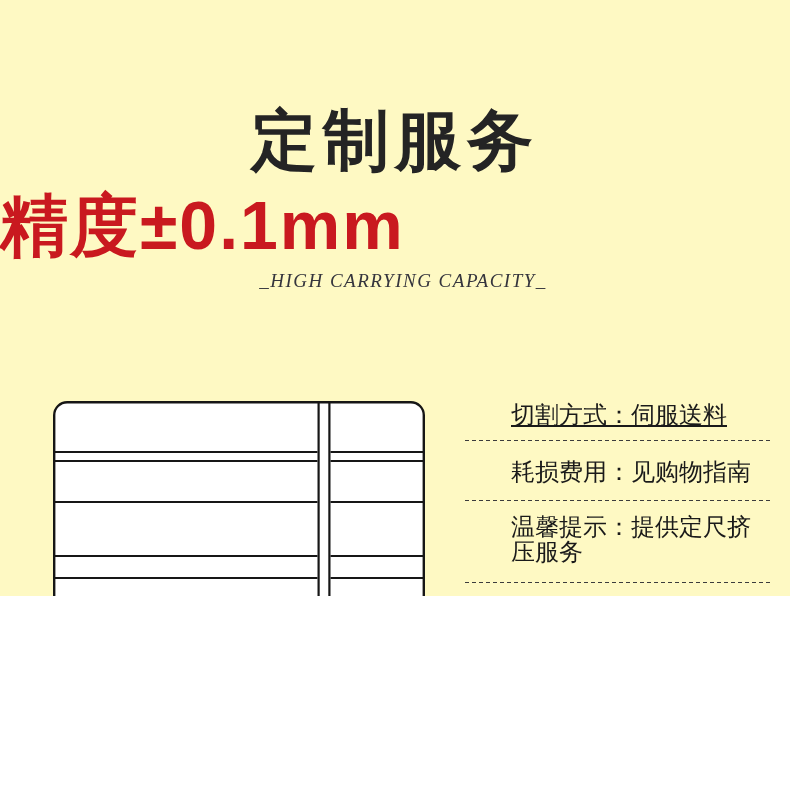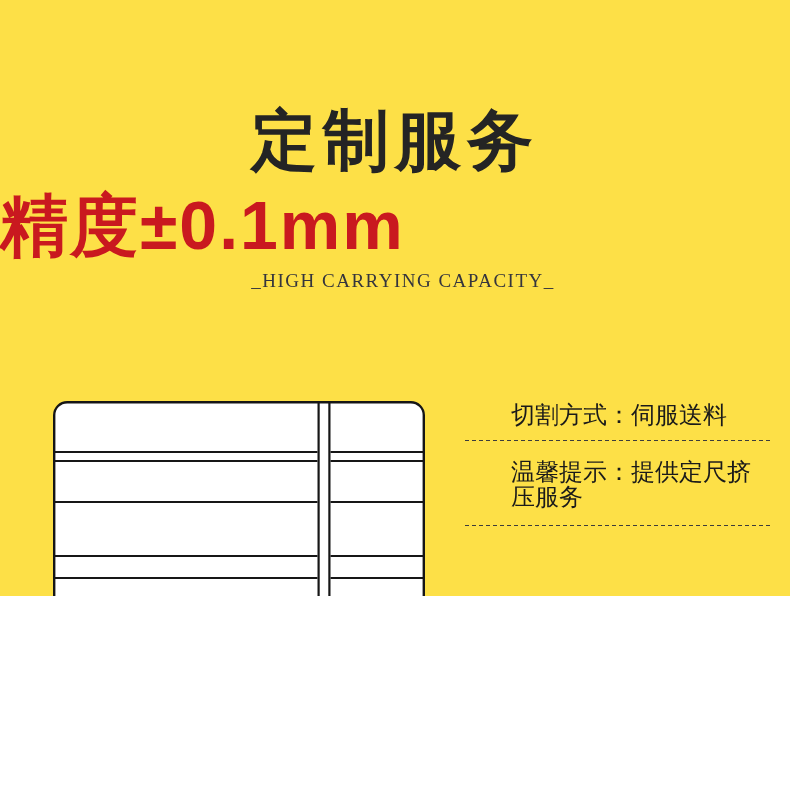--- a/index.html
+++ b/index.html
@@ -14,7 +14,7 @@
   .stage{
     position:relative;
     width:790px;height:596px;
-    background:#fde047;
+    background:#fef9c3;
     overflow:hidden;
     font-family:"Liberation Sans","DejaVu Sans",sans-serif;
   }

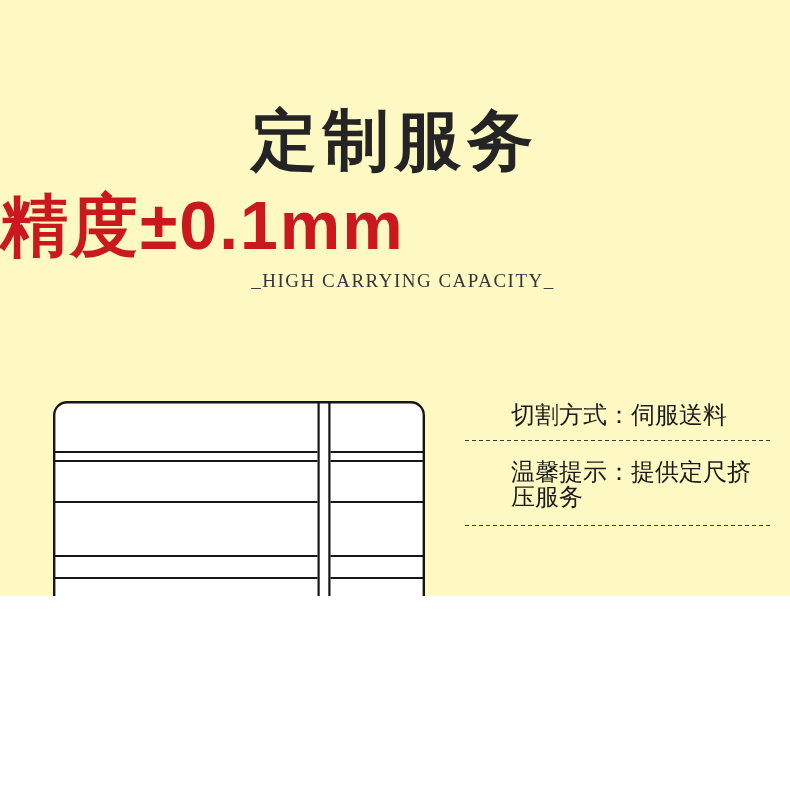--- a/index.html
+++ b/index.html
@@ -44,6 +44,7 @@
     letter-spacing:1.5px;
     color:var(--subtitle);
     white-space:nowrap;
+    font-style:italic;
   }
   .drawing{
     position:absolute;left:53px;top:401px;

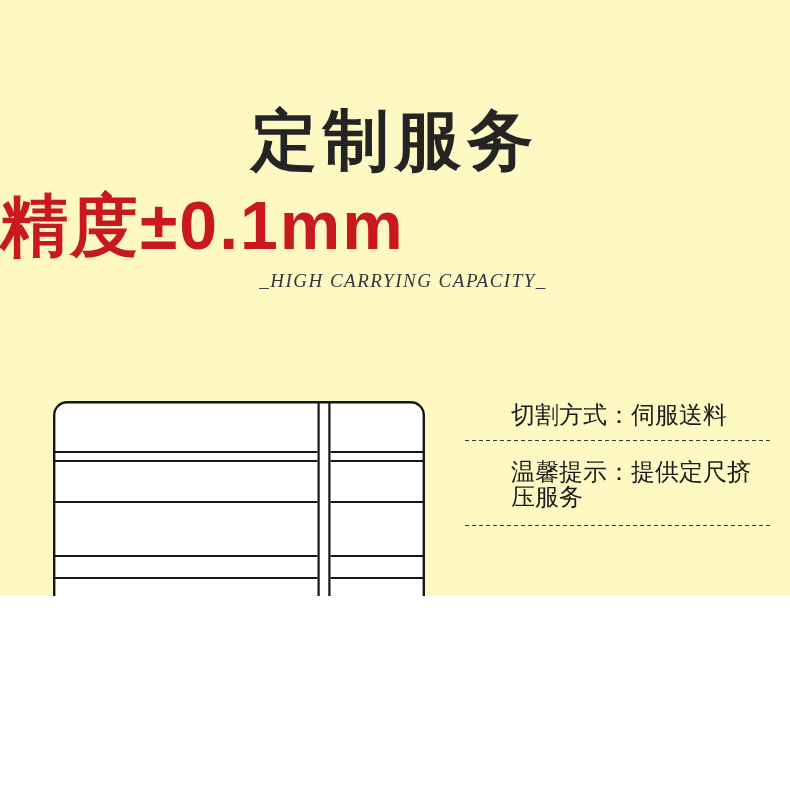--- a/index.html
+++ b/index.html
@@ -64,7 +64,7 @@
     color:var(--text);
     position:relative;
   }
-  .spec-row:nth-child(1){padding-top:4px;padding-bottom:13px;}
+  .spec-row:nth-child(1){padding-top:4px;padding-bottom:13px;text-decoration:underline;}
   .spec-row:nth-child(2){padding-top:19px;padding-bottom:16px;}
   .spec-row:nth-child(3){padding-top:14px;padding-bottom:18px;}
   .spec-row:nth-child(4){padding-top:8px;padding-bottom:11px;}

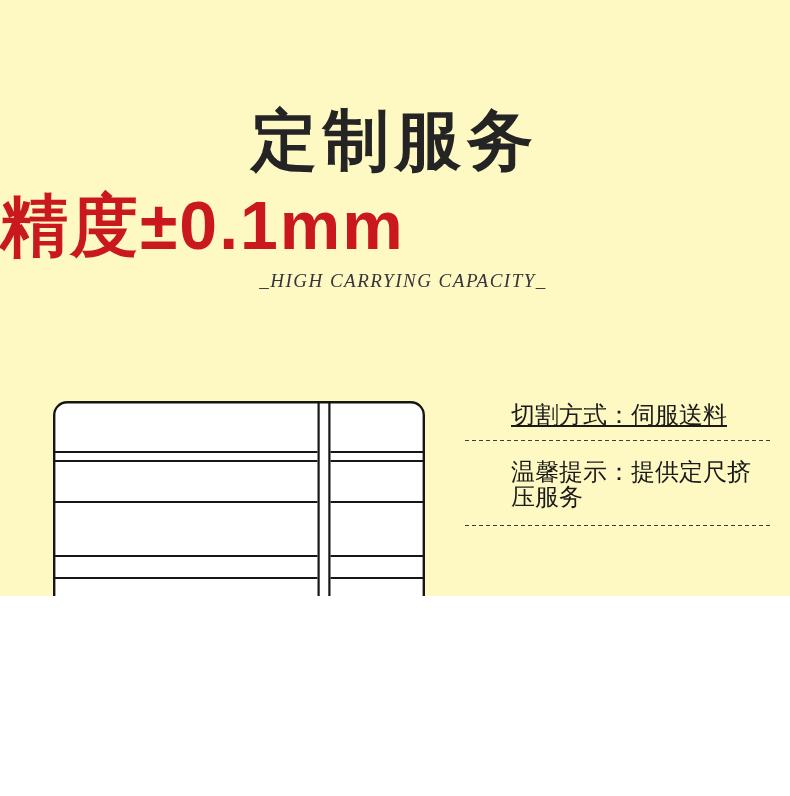--- a/index.html
+++ b/index.html
@@ -104,6 +104,9 @@
     <span>切割方式：伺服送料</span>
   </div>
       <div class="spec-row">
+    <span>耗损费用：见购物指南</span>
+  </div>
+      <div class="spec-row">
     <span>温馨提示：提供定尺挤压服务</span>
   </div>
     </div>

